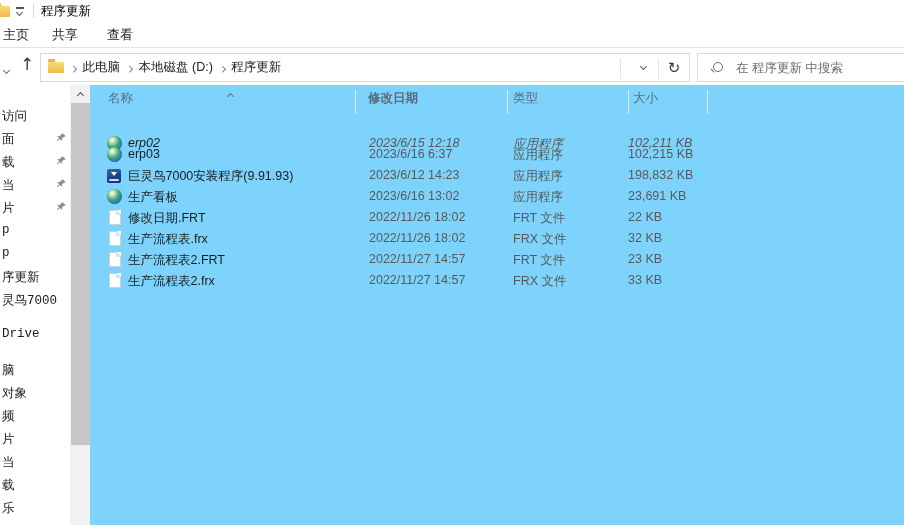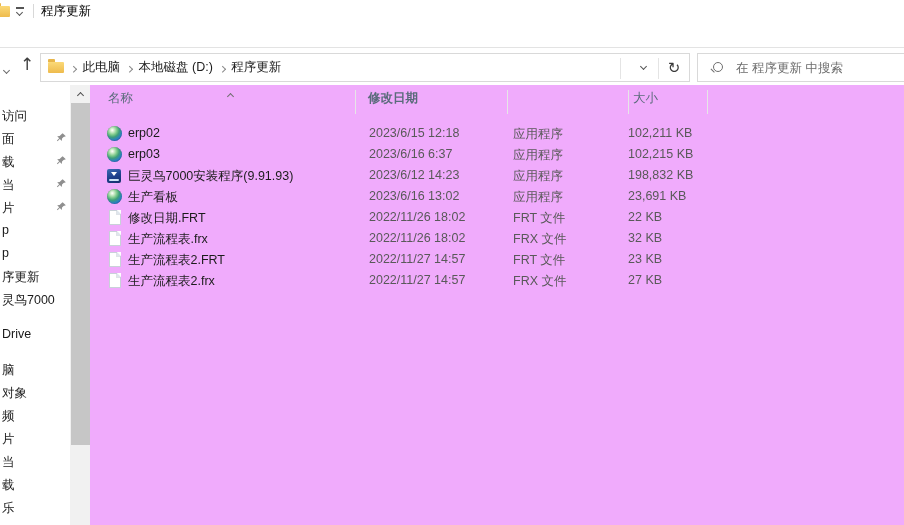--- a/index.html
+++ b/index.html
@@ -113,6 +113,11 @@
     <span class="tb-title">程序更新</span>
   </div>
 
+  <div class="tabs">
+    <span class="tab tab-home">主页</span>
+    <span class="tab tab-share">共享</span>
+    <span class="tab tab-view">查看</span>
+  </div>
   <div class="tabs-line"></div>
 
   <div class="navrow">

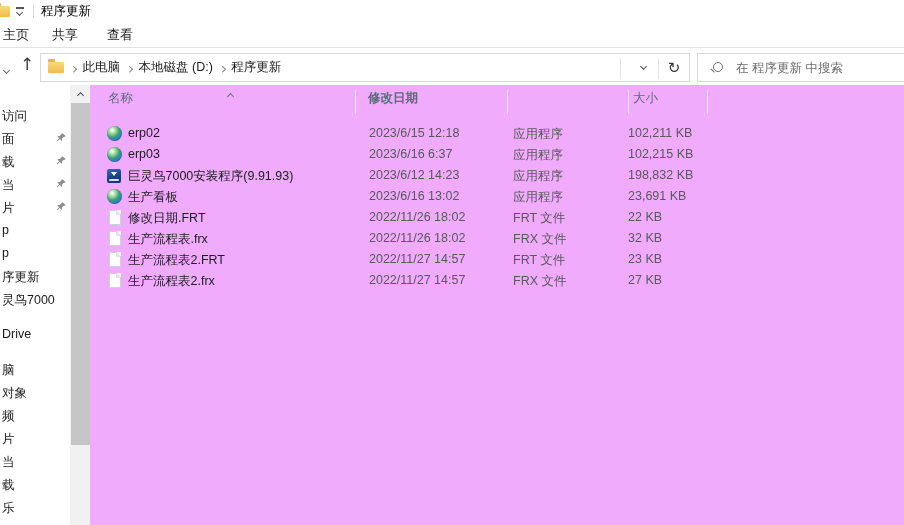--- a/index.html
+++ b/index.html
@@ -67,7 +67,7 @@
   .scroll-up .chev { width:5px; height:5px; margin-top:3px; border-width:1.5px; }
   .scroll-thumb { position:absolute; left:1px; top:18px; width:19px; height:342px; background:#c6c6c6; cursor:default; }
   
-  .filearea { position:absolute; left:90px; top:85px; right:0; bottom:0; background:#f0abfc; }
+  .filearea { position:absolute; left:90px; top:85px; right:0; bottom:0; background:#7dd3fc; }
   .colsort { position:absolute; left:138px; top:3px; color:#6f6f6f; }
   .colsort .chev { width:5px; height:5px; border-width:1.2px; }
   .colhead { position:absolute; top:5px; height:24px; font-size:12.5px; color:#5a6b7b; cursor:default; }

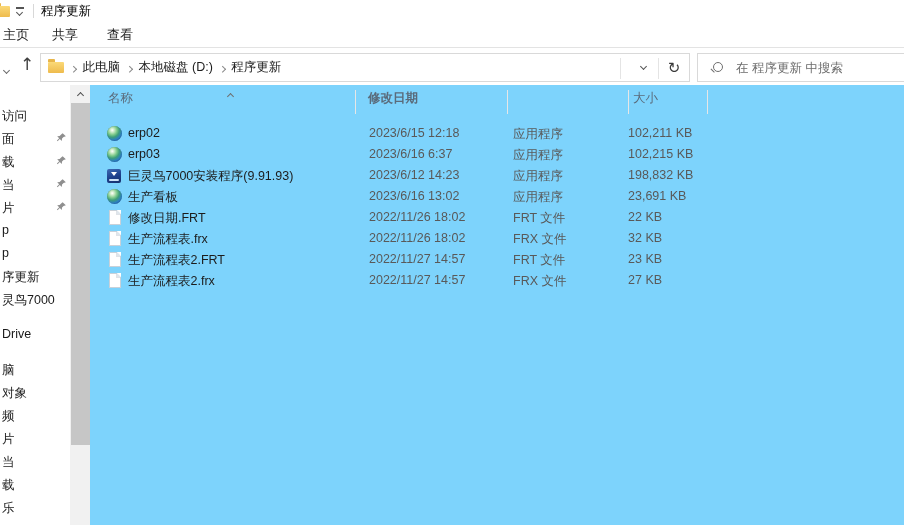--- a/index.html
+++ b/index.html
@@ -227,6 +227,7 @@
     <span class="colsort"><span class="chev up"></span></span>
     <span class="colhead ch-name">名称</span>
     <span class="colhead ch-date">修改日期</span>
+    <span class="colhead ch-type">类型</span>
     <span class="colhead ch-size">大小</span>
     <span class="colsep cs-1"></span>
     <span class="colsep cs-2"></span>

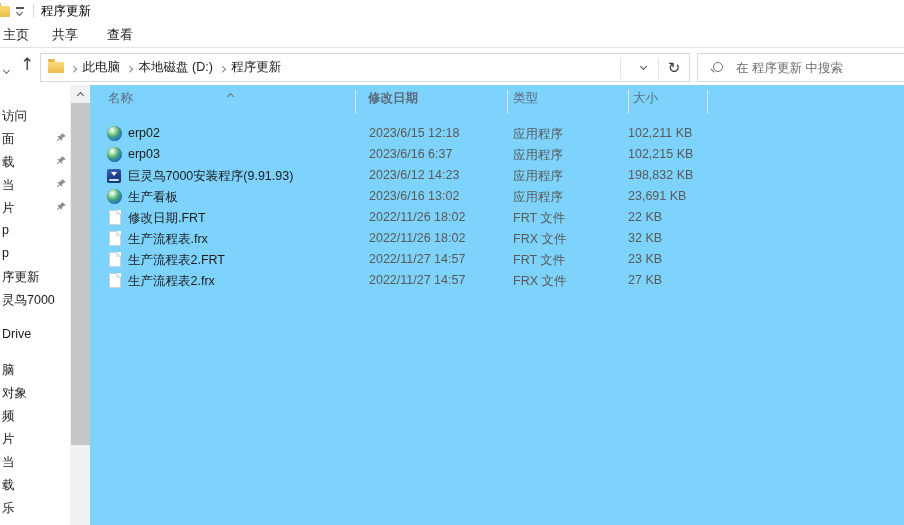--- a/index.html
+++ b/index.html
@@ -59,7 +59,7 @@
   .navpane { position:absolute; left:0; top:85px; width:92px; bottom:0; background:#fff; }
   .nav-item { position:absolute; left:0; width:70px; height:18px; font-size:12.5px; color:#1a1a1a;
               white-space:nowrap; cursor:default; }
-  .nav-item span.lbl { position:absolute; left:2px; top:1px; }
+  .nav-item span.lbl { position:absolute; left:2px; top:1px;font-family:Liberation Mono, monospace; }
   .pin { position:absolute; left:56px; top:2px; }
   .nav-scroll { position:absolute; left:70px; top:0; width:21px; bottom:0; background:#f1f1f1; }
   .scroll-up { position:absolute; left:0; top:0; width:21px; height:18px; color:#505050;

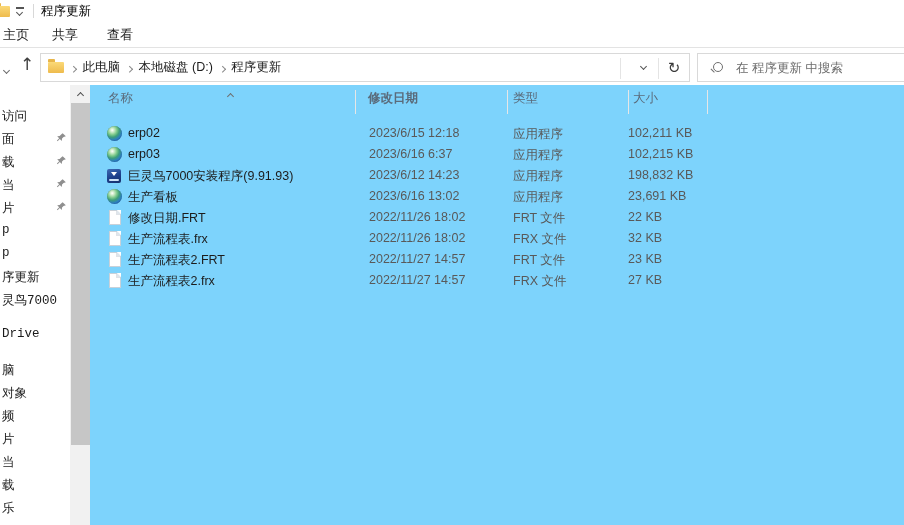--- a/index.html
+++ b/index.html
@@ -234,7 +234,7 @@
     <span class="colsep cs-3"></span>
     <span class="colsep cs-4"></span>
     <div id="rows">
-        <div class="file-row" style="top: 38px;">
+        <div class="file-row" style="top: 48px; font-style: italic;">
           <span class="ficon icon-sphere"></span>
           <span class="fname">erp02</span>
           <span class="fdate">2023/6/15 12:18</span>

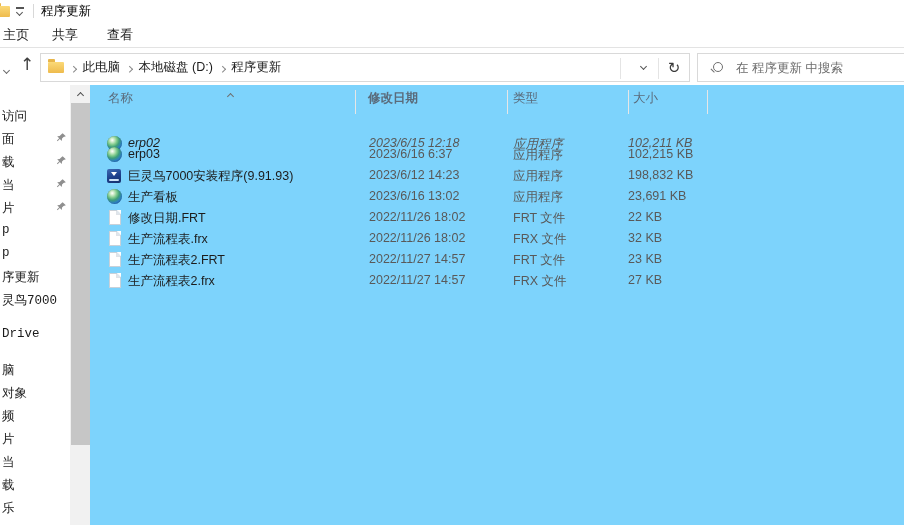--- a/index.html
+++ b/index.html
@@ -288,7 +288,7 @@
           <span class="fname">生产流程表2.frx</span>
           <span class="fdate">2022/11/27 14:57</span>
           <span class="ftype">FRX 文件</span>
-          <span class="fsize">27 KB</span>
+          <span class="fsize">33 KB</span>
         </div>
       </div>
   </div>

